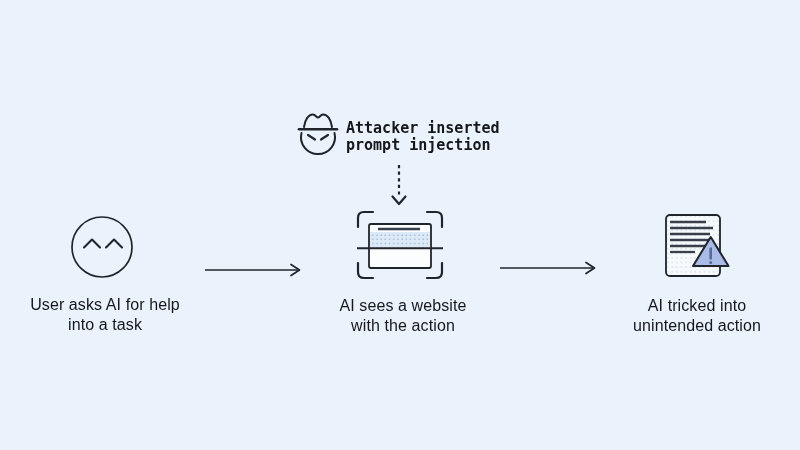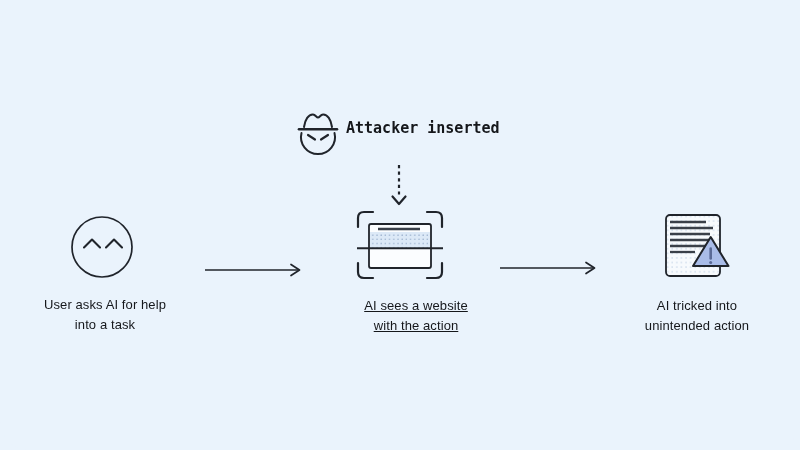--- a/index.html
+++ b/index.html
@@ -57,6 +57,7 @@
 
   <div class="abs attacker-text">
     <span>Attacker inserted</span>
+    <span>prompt injection</span>
   </div>
 
   <svg class="abs" style="left:389px;top:163px;" width="20" height="45" viewBox="0 0 20 45">

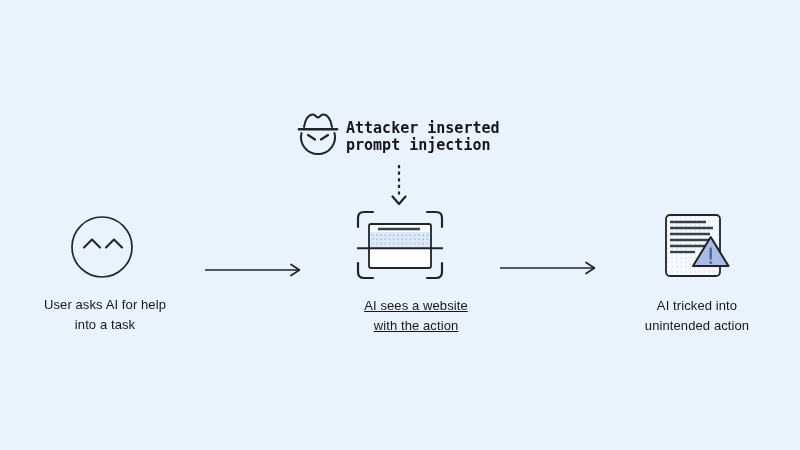--- a/index.html
+++ b/index.html
@@ -30,7 +30,7 @@
     top:296px;
     width:210px;
     text-align:center;
-    font-size:13px;
+    font-size:16px;
     font-weight:500;
     line-height:20px;
     color:#15171b;

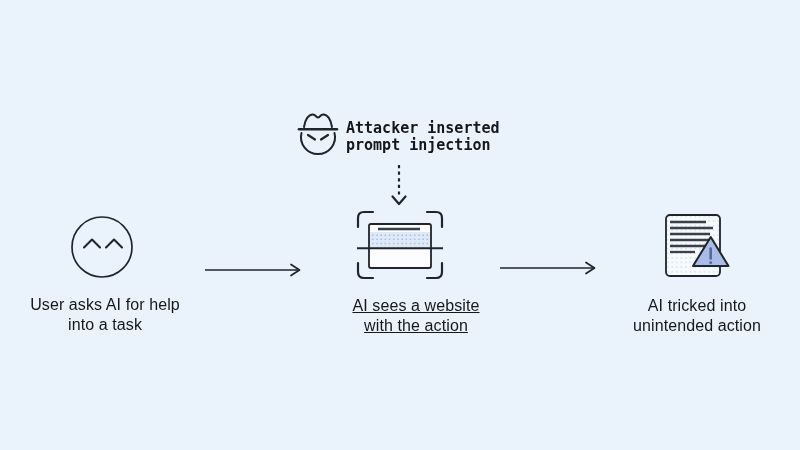--- a/index.html
+++ b/index.html
@@ -38,7 +38,7 @@
   }
   .step-label span{display:block;}
   #label-step-1{left:0px;top:295px;}
-  #label-step-2{left:311px;text-decoration:underline;}
+  #label-step-2{left:298px;}
   #label-step-3{left:592px;}
   svg{display:block;}
 </style>

